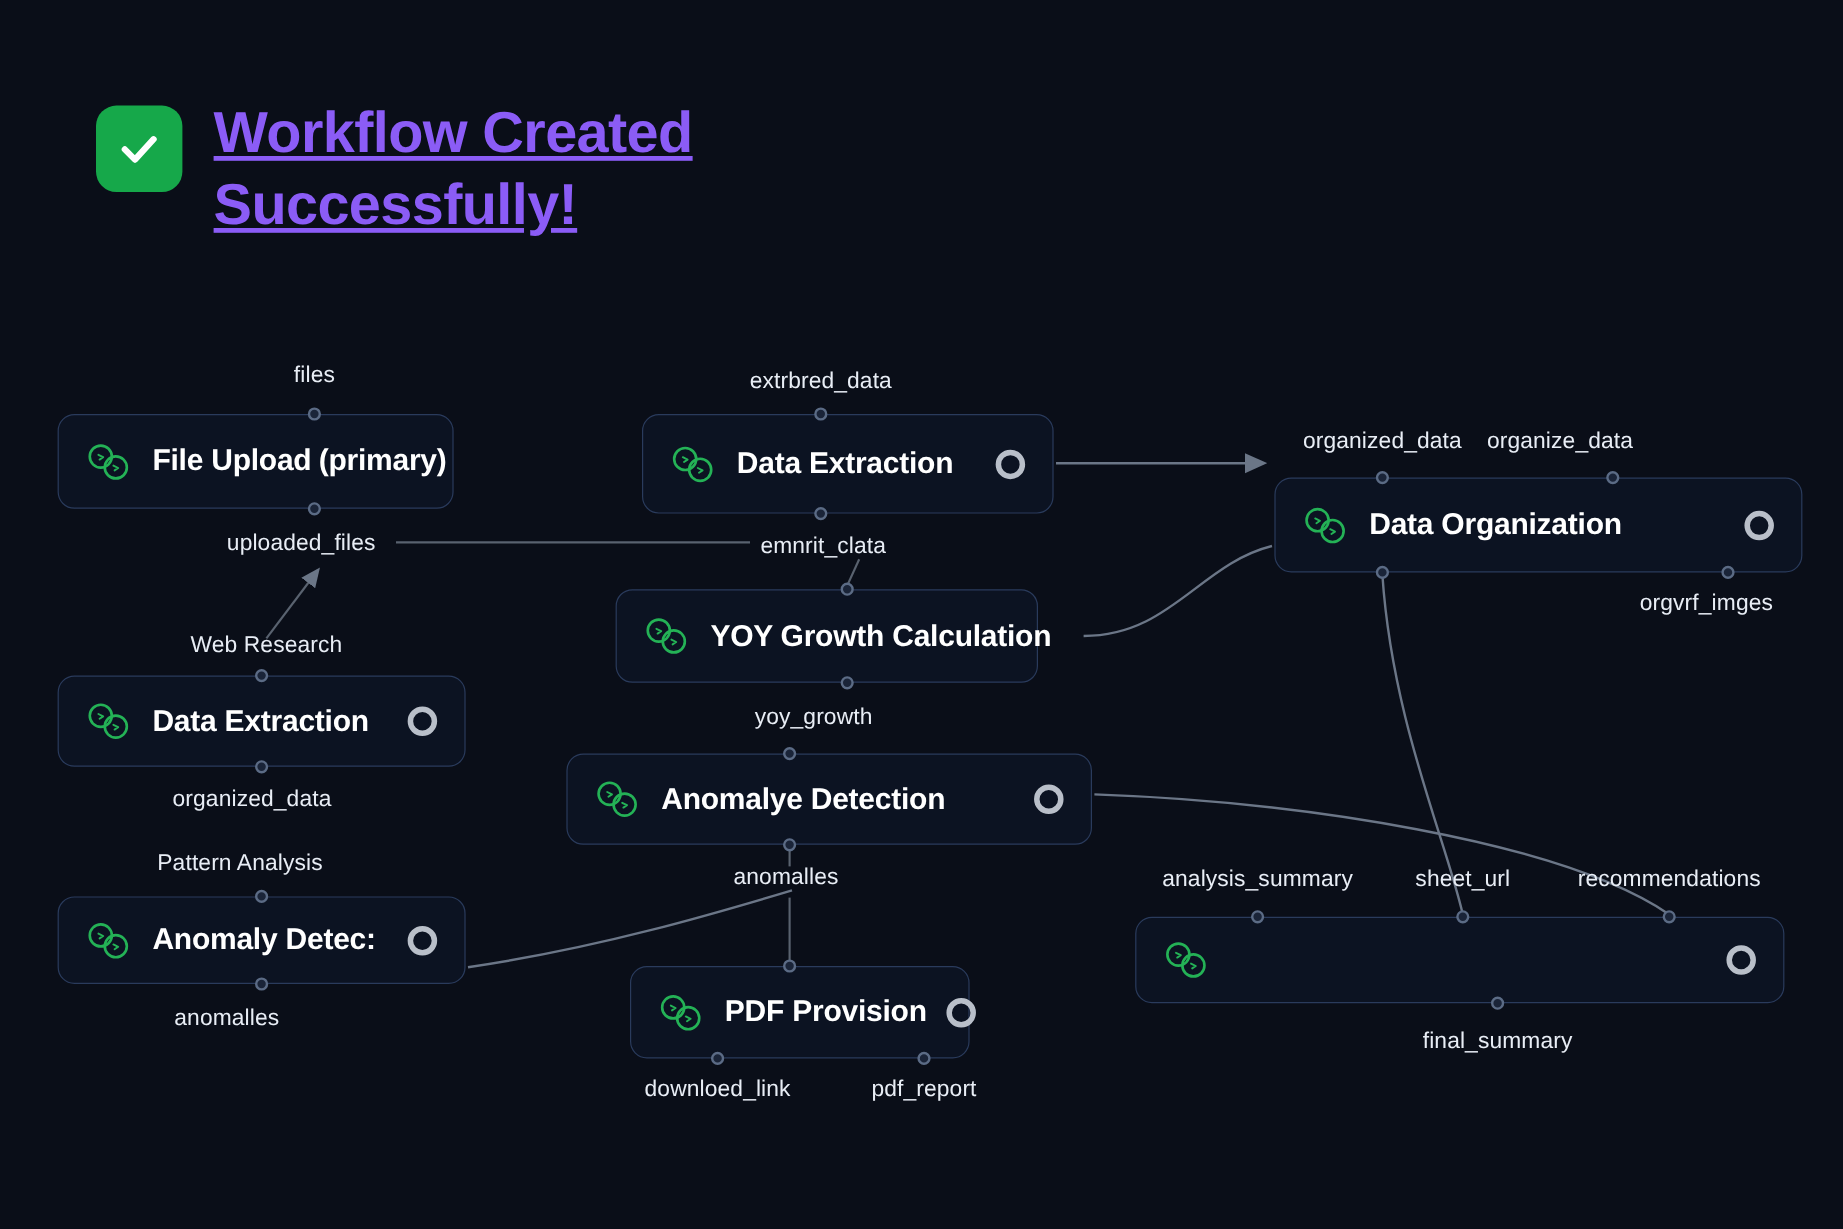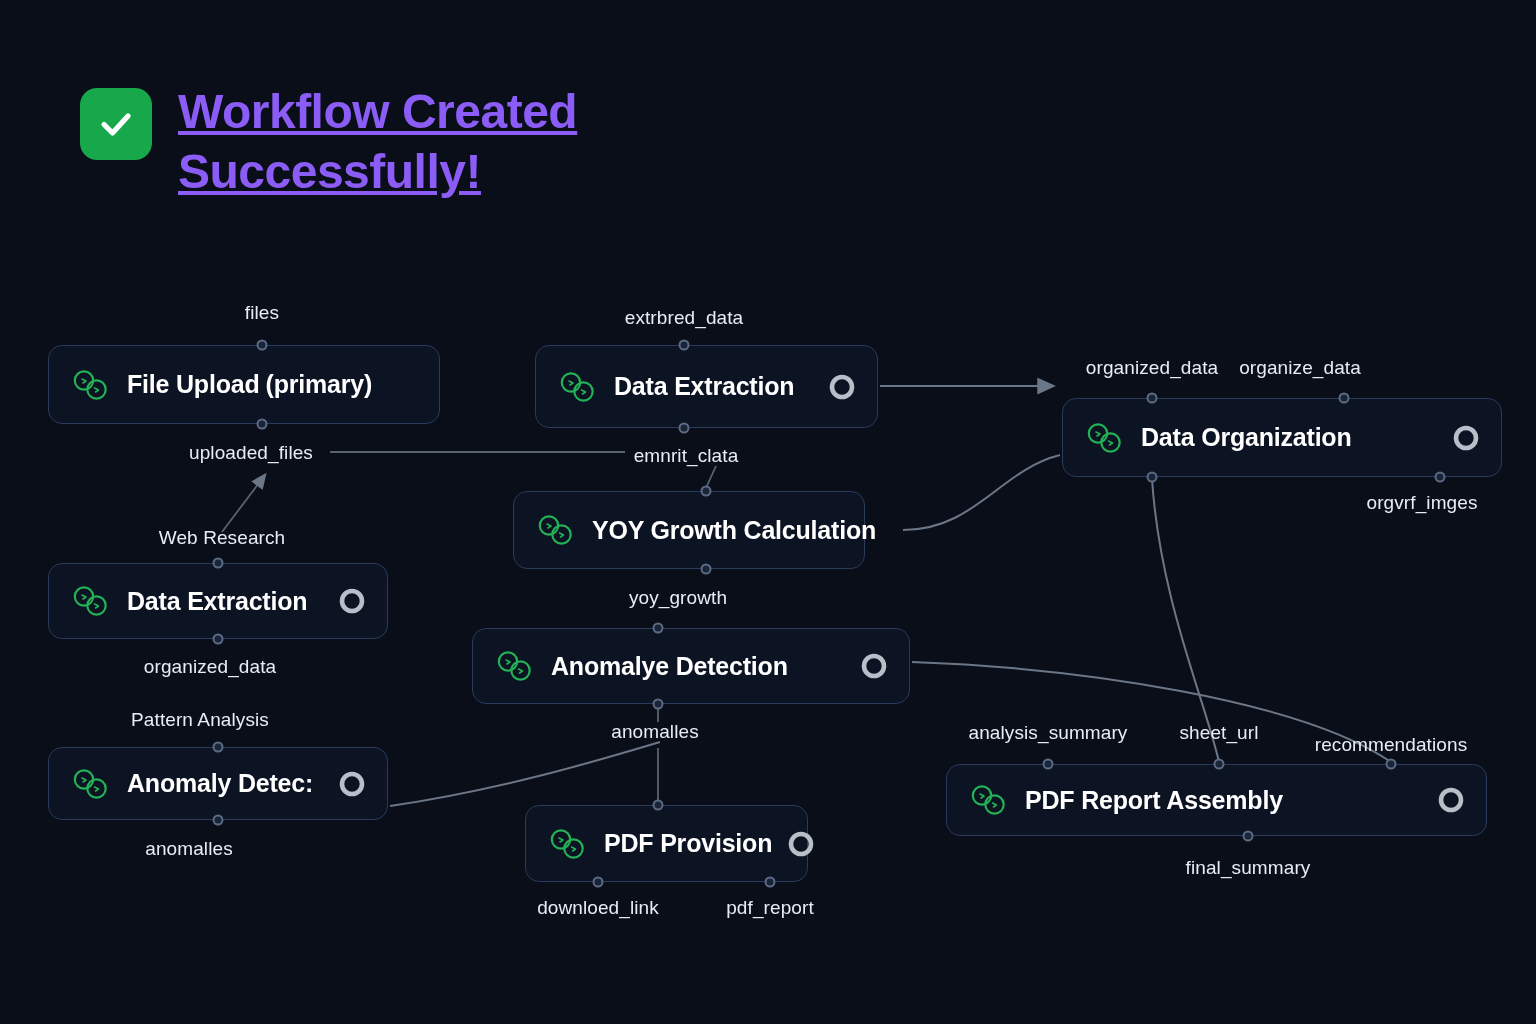--- a/index.html
+++ b/index.html
@@ -142,7 +142,7 @@
     </svg>
 
     <div id="nodes-host">
-        <div class="node" style="left: 48px; top: 345px; width: 392px; height: 79px;">
+        <div class="node" style="left: 48px; top: 345px; width: 330px; height: 79px;">
           <span>
             <svg class="chain-icon" width="40" height="34" viewBox="0 0 40 34">
               <circle cx="13" cy="12.5" r="9.2" fill="none" stroke="#24b256" stroke-width="2.2"></circle>

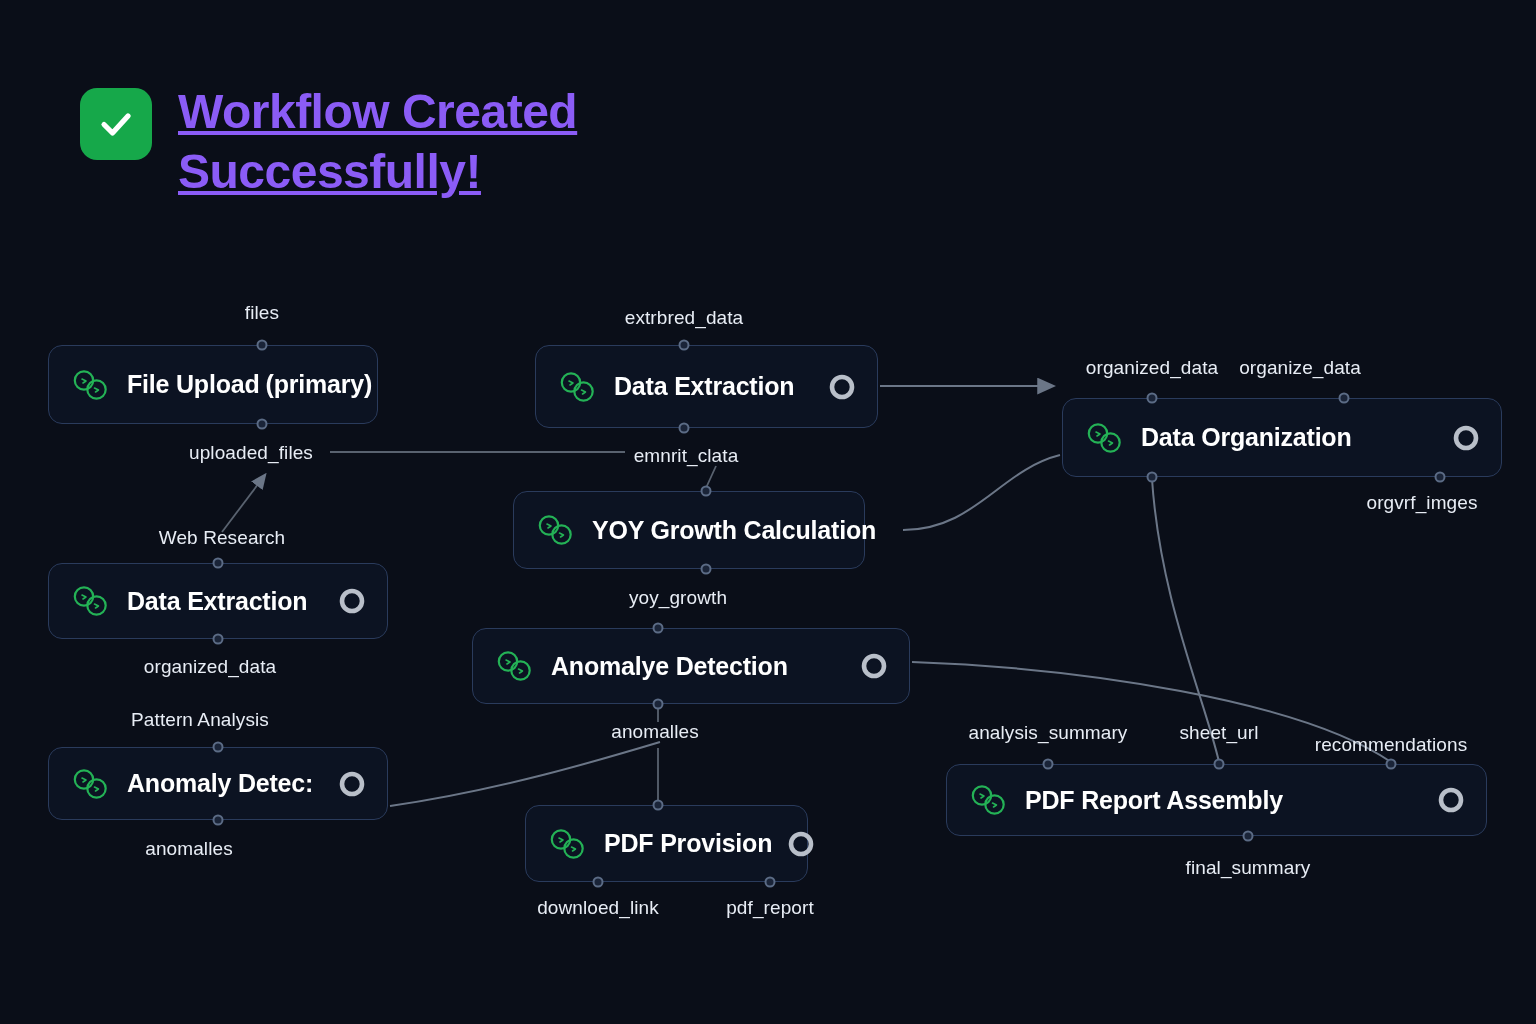--- a/index.html
+++ b/index.html
@@ -330,7 +330,7 @@
         <div class="plabel" style="left: 770px; top: 897px;">pdf_report</div>
         <div class="plabel" style="left: 1048px; top: 722px;">analysis_summary</div>
         <div class="plabel" style="left: 1219px; top: 722px;">sheet_url</div>
-        <div class="plabel" style="left: 1391px; top: 722px; margin-top: 12px;">recommendations</div>
+        <div class="plabel" style="left: 1391px; top: 722px;">recommendations</div>
         <div class="plabel" style="left: 1248px; top: 857px;">final_summary</div>
       </div>
 

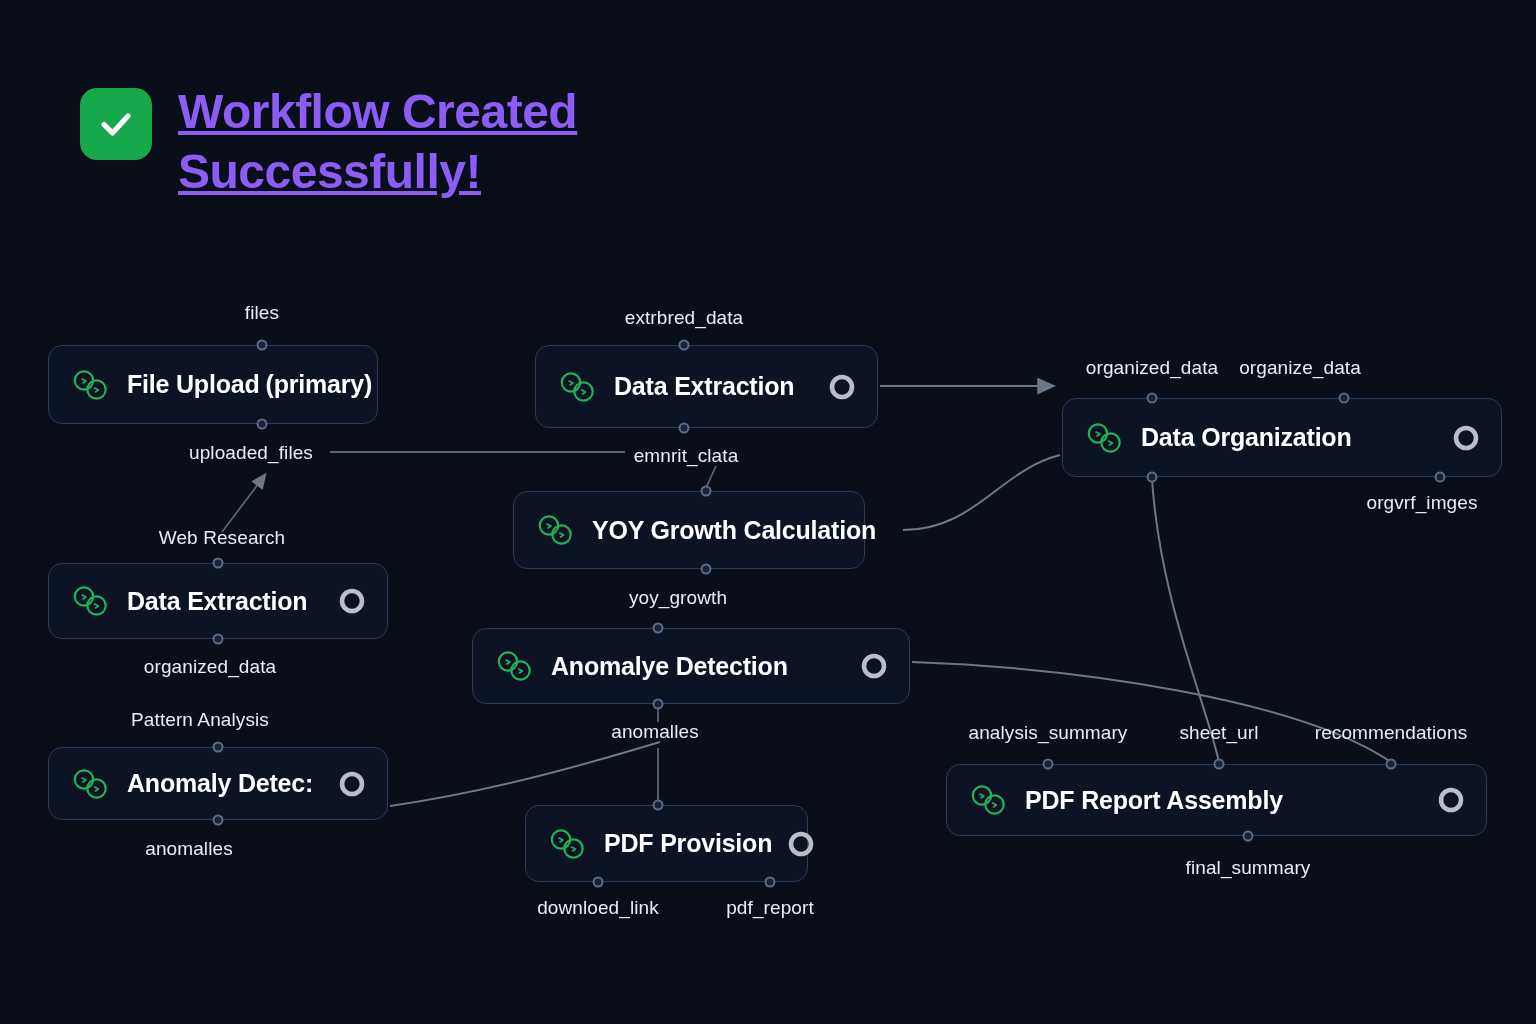--- a/index.html
+++ b/index.html
@@ -276,7 +276,6 @@
               <path d="M23.5,20 L27.5,22 L24.5,24" fill="none" stroke="#24b256" stroke-width="1.6" stroke-linecap="round" stroke-linejoin="round"></path>
             </svg>
           </span>
-          <span class="node-label">PDF Report Assembly</span>
           <span class="ring-gap">
             <svg class="ring-icon" width="26" height="26" viewBox="0 0 26 26">
               <circle cx="13" cy="13" r="10" fill="none" stroke="#b9bfc9" stroke-width="4.6"></circle>

